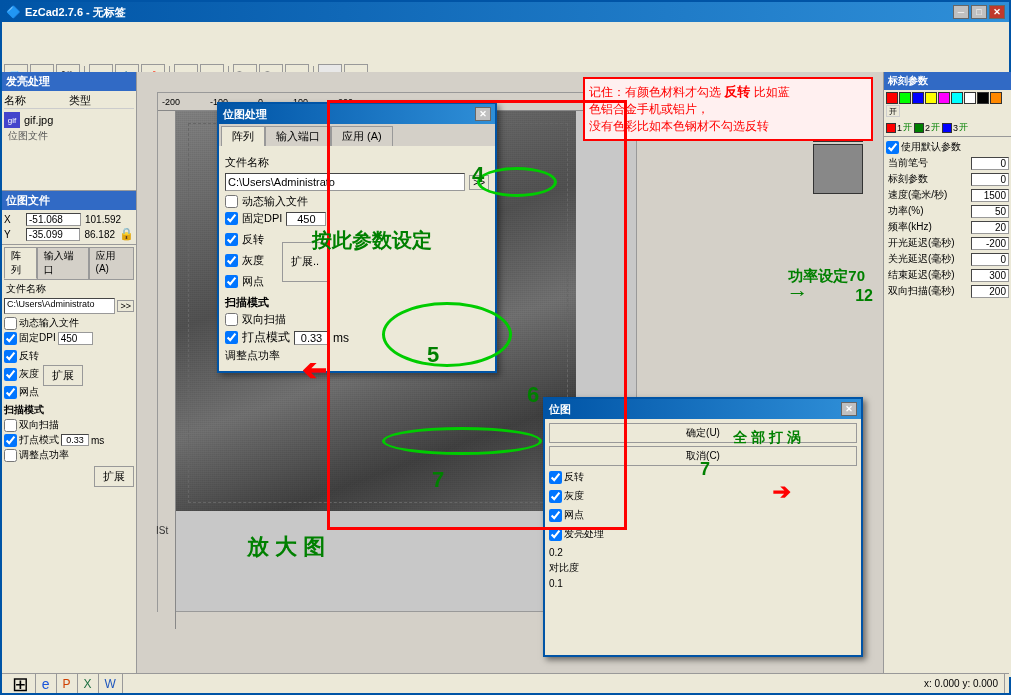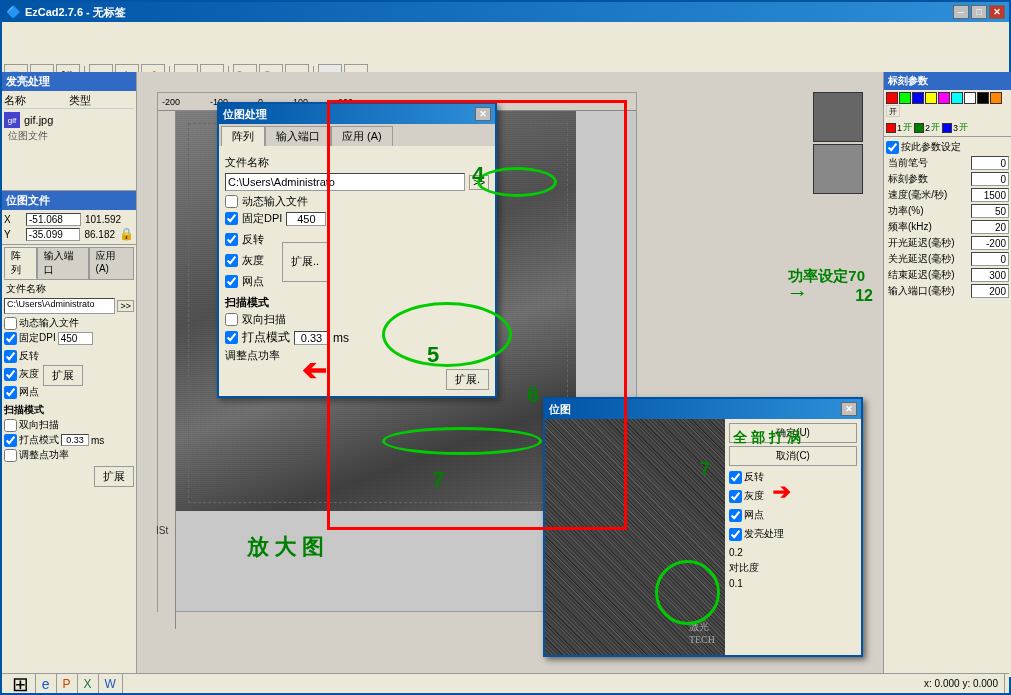--- a/index.html
+++ b/index.html
@@ -770,6 +770,15 @@
         </div>
       </div>
 
+      <div class="note-box">
+        <span>记住：有颜色材料才勾选</span>
+        <span class="bold-text">反转</span>
+        <span> 比如蓝</span>
+        <br>
+        <span>色铝合金手机或铝片，</span>
+        <br>
+        <span>没有色彩比如本色钢材不勾选反转</span>
+      </div>
 
       <div class="tutorial-text" style="top:195px; right:148px; font-size:15px; color:green;">
         功率设定70

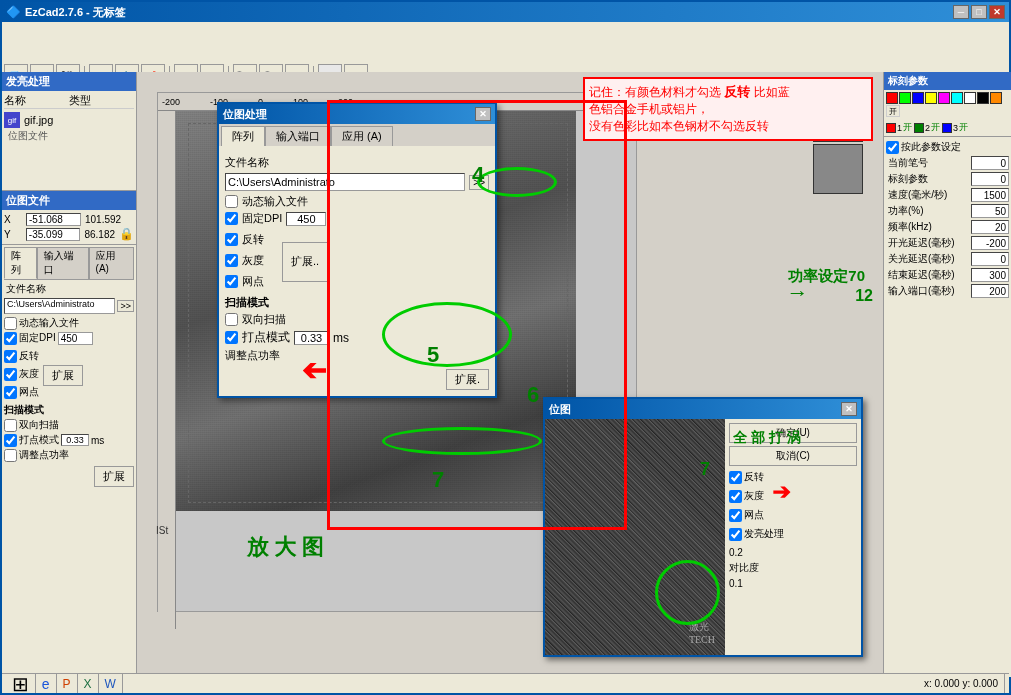--- a/index.html
+++ b/index.html
@@ -729,7 +729,7 @@
         <div style="border-top:1px solid #999; padding:2px;">
           <div class="checkbox-row" style="font-size:10px;">
             <input type="checkbox" checked="" style="">
-            <span>按此参数设定</span>
+            <span>使用默认参数</span>
           </div>
           <div class="param-row">
             <span class="param-label">当前笔号</span>

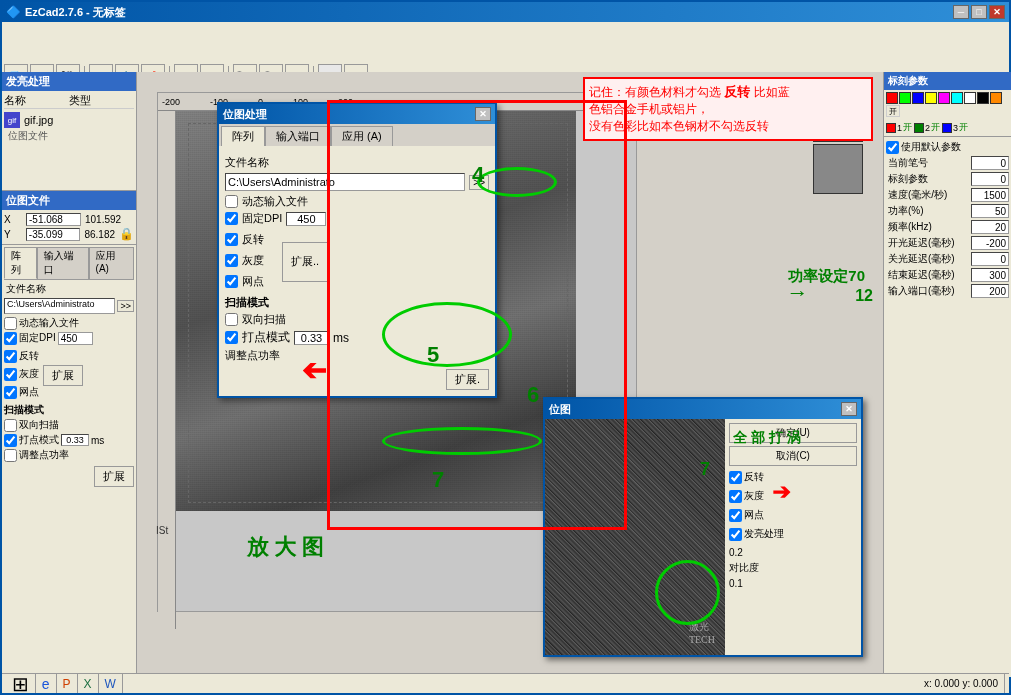--- a/index.html
+++ b/index.html
@@ -325,6 +325,7 @@
     }
     .param-row {
       display: flex;
+      align-items: center;
       gap: 2px;
       padding: 1px 2px;
       font-size: 10px;

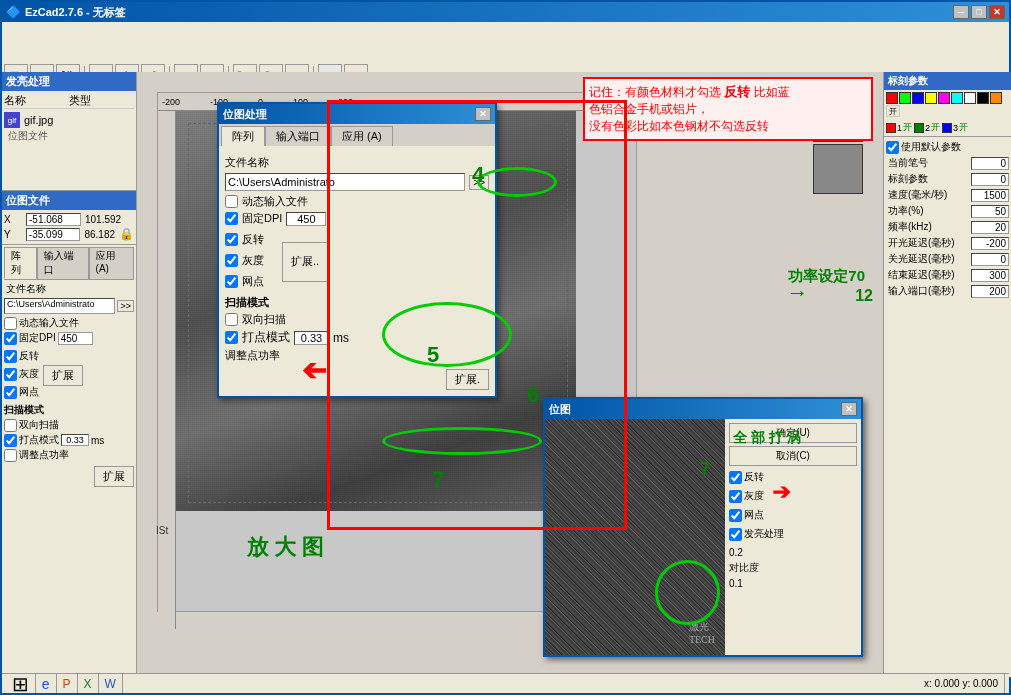--- a/index.html
+++ b/index.html
@@ -794,6 +794,9 @@
 
       <div class="tutorial-text" style="top:90px; left:335px; font-size:22px; color:green;">
         4
+      </div>
+      <div class="tutorial-text" style="top:155px; left:175px; font-size:20px; color:green;">
+        按此参数设定
       </div>
       <div class="tutorial-text" style="top:270px; left:290px; font-size:22px; color:green;">
         5

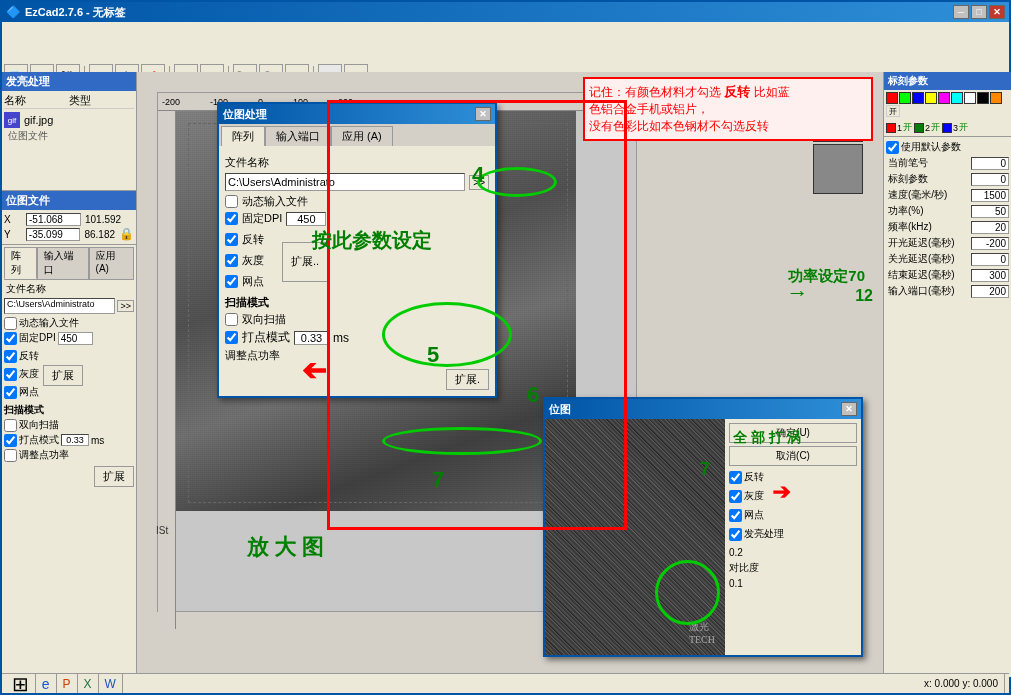--- a/index.html
+++ b/index.html
@@ -765,7 +765,7 @@
             <input type="text" class="param-input" value="300" style="">
           </div>
           <div class="param-row">
-            <span class="param-label">输入端口(毫秒)</span>
+            <span class="param-label">双向扫描(毫秒)</span>
             <input type="text" class="param-input" value="200" style="">
           </div>
         </div>

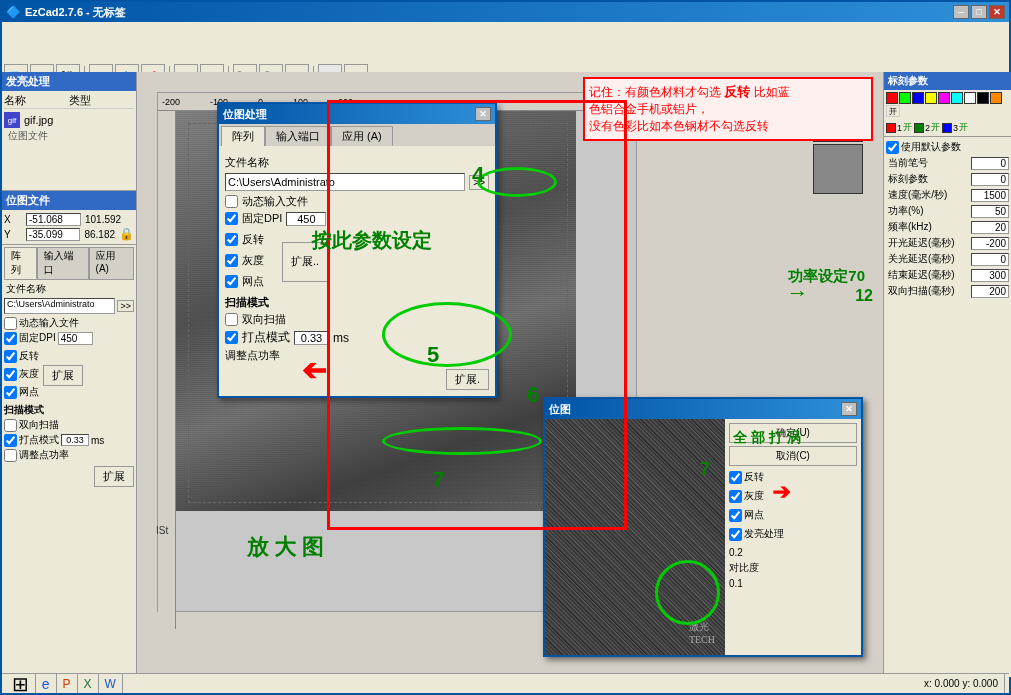--- a/index.html
+++ b/index.html
@@ -684,9 +684,6 @@
             <div class="dialog-checkbox-row">
               <span>调整点功率</span>
             </div>
-          </div>
-          <div class="bottom-row">
-            <button class="expand-btn">扩展.</button>
           </div>
         </div>
       </div>

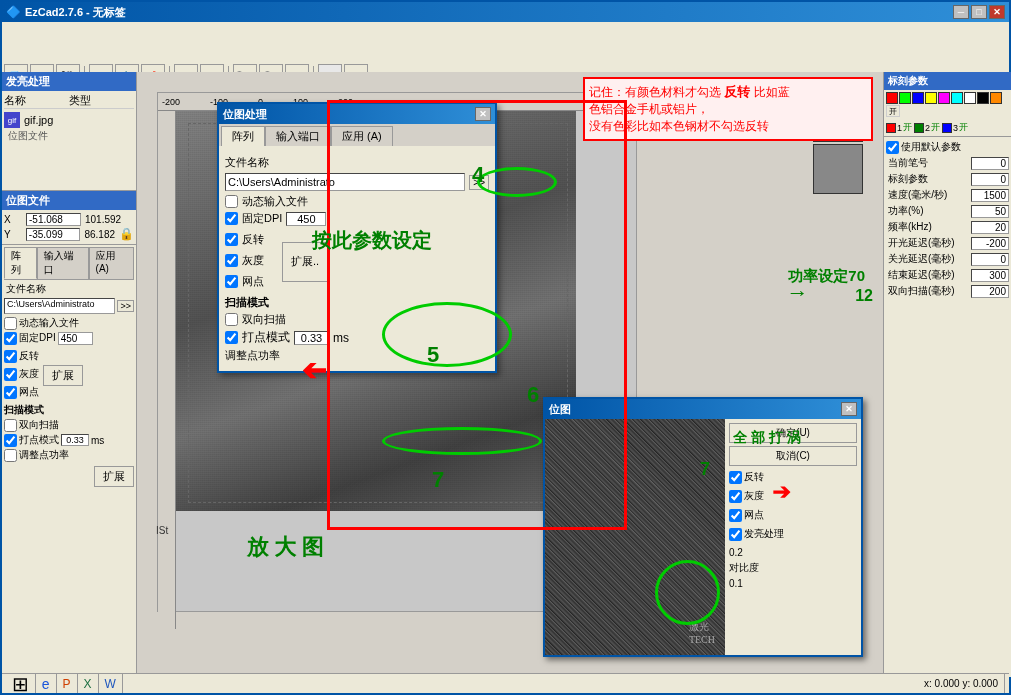--- a/index.html
+++ b/index.html
@@ -804,7 +804,7 @@
       <div class="tutorial-text" style="top:395px; left:295px; font-size:22px; color:green;">
         7
       </div>
-      <div class="tutorial-text" style="top:460px; left:110px; font-size:22px; color:green;font-family:Liberation Serif, serif;">
+      <div class="tutorial-text" style="top:460px; left:110px; font-size:22px; color:green;">
         放 大 图
       </div>
 

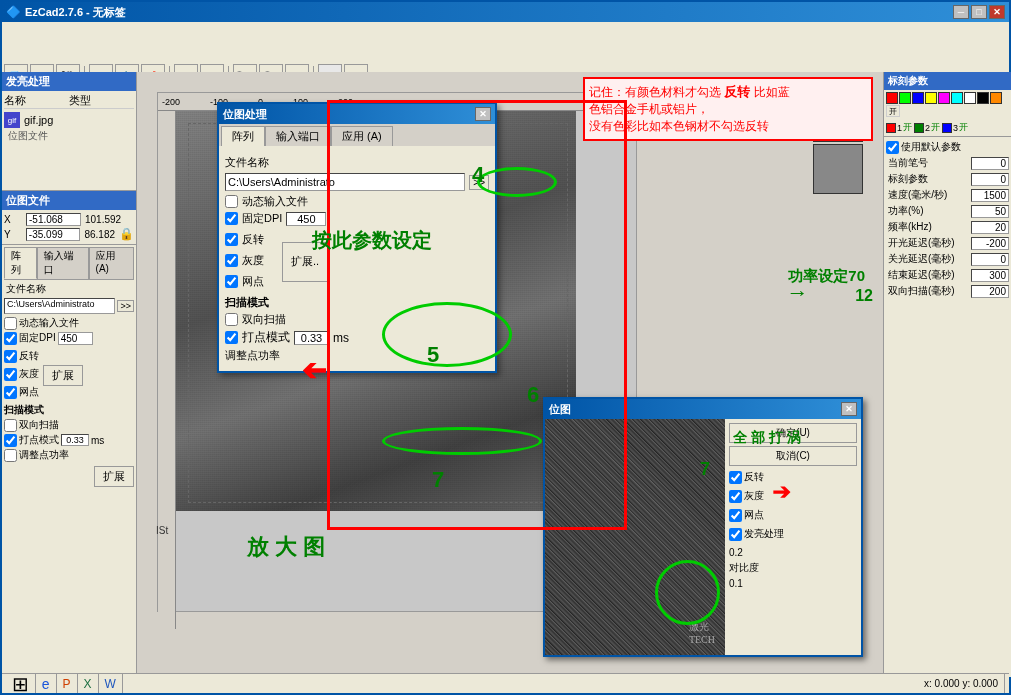--- a/index.html
+++ b/index.html
@@ -827,14 +827,6 @@
         </div>
         <div class="bitmap-body">
 
-          <div class="bitmap-preview">
-
-            <div style="width:100%; height:100%; background: repeating-linear-gradient(45deg, #222 0px, #555 2px, #333 4px, #666 6px); opacity:0.9;"></div>
-
-            <div style="position:absolute; bottom:10px; right:10px; color:rgba(255,255,255,0.5); font-size:10px; font-family:serif;">激光<br>TECH</div>
-
-            <div style="position:absolute; bottom:30px; right:5px; width:65px; height:65px; border:3px solid #00cc00; border-radius:50%;"></div>
-          </div>
 
           <div class="bitmap-controls">
             <button class="bitmap-btn">确定(U)</button>

